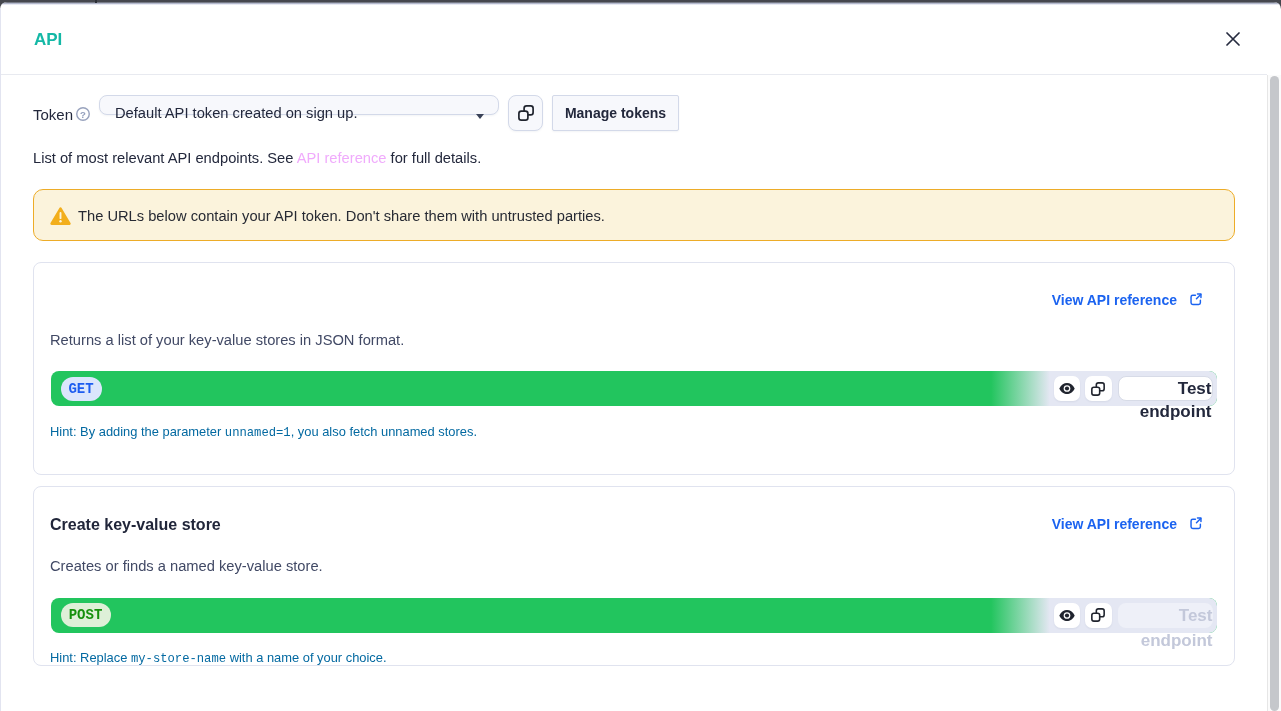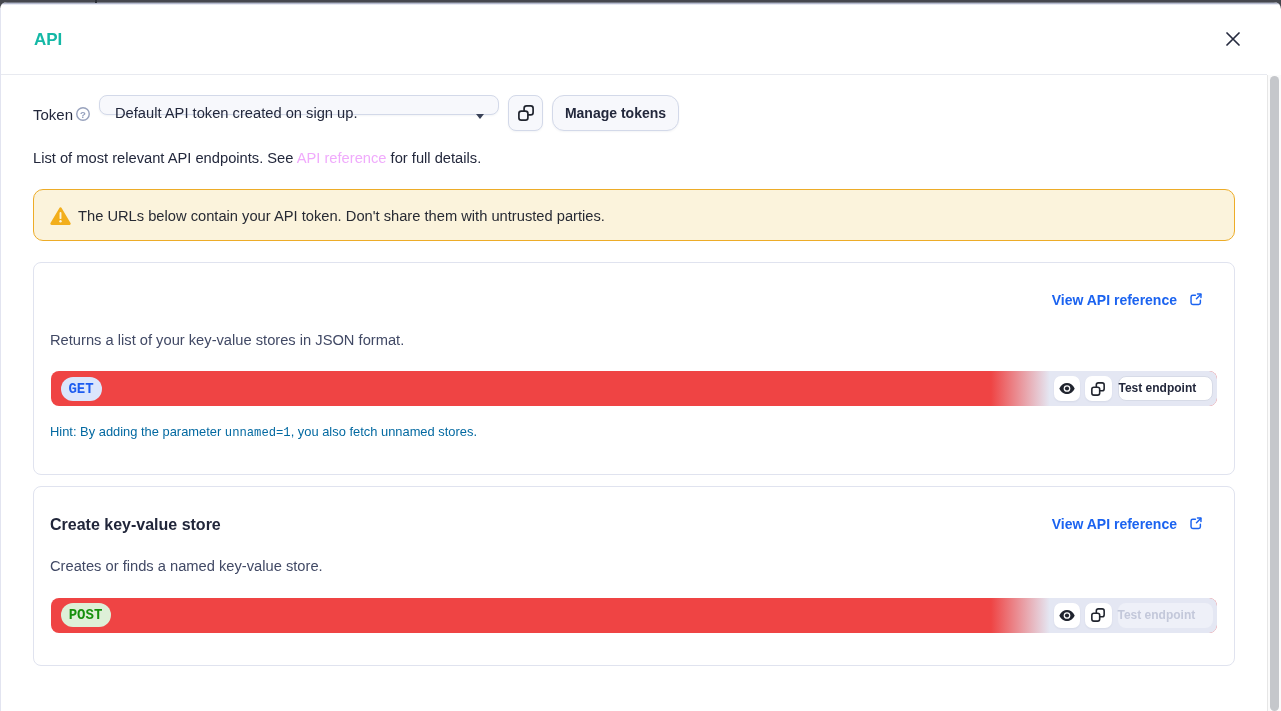--- a/index.html
+++ b/index.html
@@ -28,7 +28,7 @@
            border:1px solid #d3d9e9;border-radius:8px;box-sizing:border-box;
            box-shadow:0 1px 2px rgba(25,35,80,0.05)}
   .mbtn{position:absolute;left:552px;top:95px;width:127px;height:36px;background:#f7f8fc;
-        border:1px solid #d3d9e9;border-radius:12px;box-sizing:border-box;
+        border:1px solid #d3d9e9;border-radius:2px;box-sizing:border-box;
         font-size:14px;font-weight:bold;color:#23283c;text-align:center;line-height:34px;
         box-shadow:0 1px 2px rgba(25,35,80,0.05)}
 

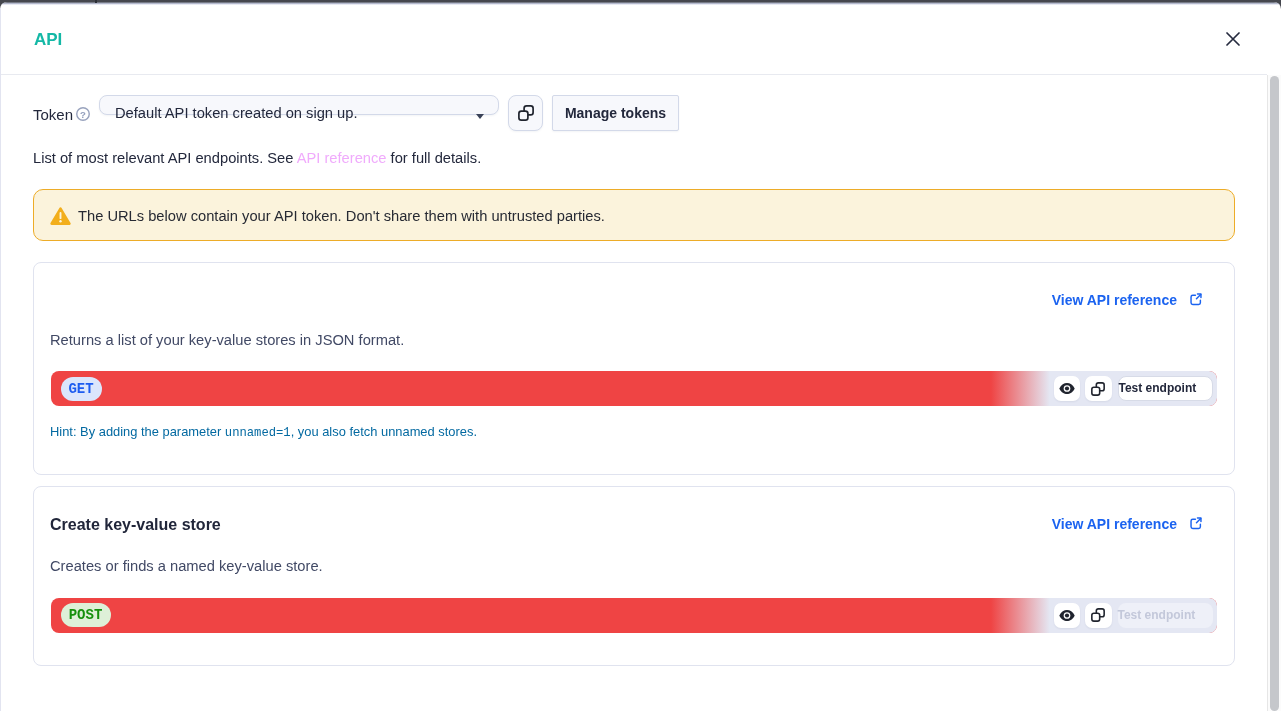--- a/index.html
+++ b/index.html
@@ -52,7 +52,7 @@
   .clink{position:absolute;right:57px;top:29px;font-size:14px;font-weight:bold;color:#1b63f0}
   .clinkicon{position:absolute;right:31.5px;top:29px}
   .cdesc{position:absolute;left:16px;top:68.5px;font-size:14.7px;color:#414965}
-  .bar{position:absolute;left:17px;top:108px;width:1166px;height:35px;background:#ef4444;
+  .bar{position:absolute;left:17px;top:108px;width:1166px;height:35px;background:#22c55e;
        border-radius:8px}
   .bar::before{content:"";position:absolute;right:0;top:0;width:226px;height:100%;
        border-radius:0 8px 8px 0;

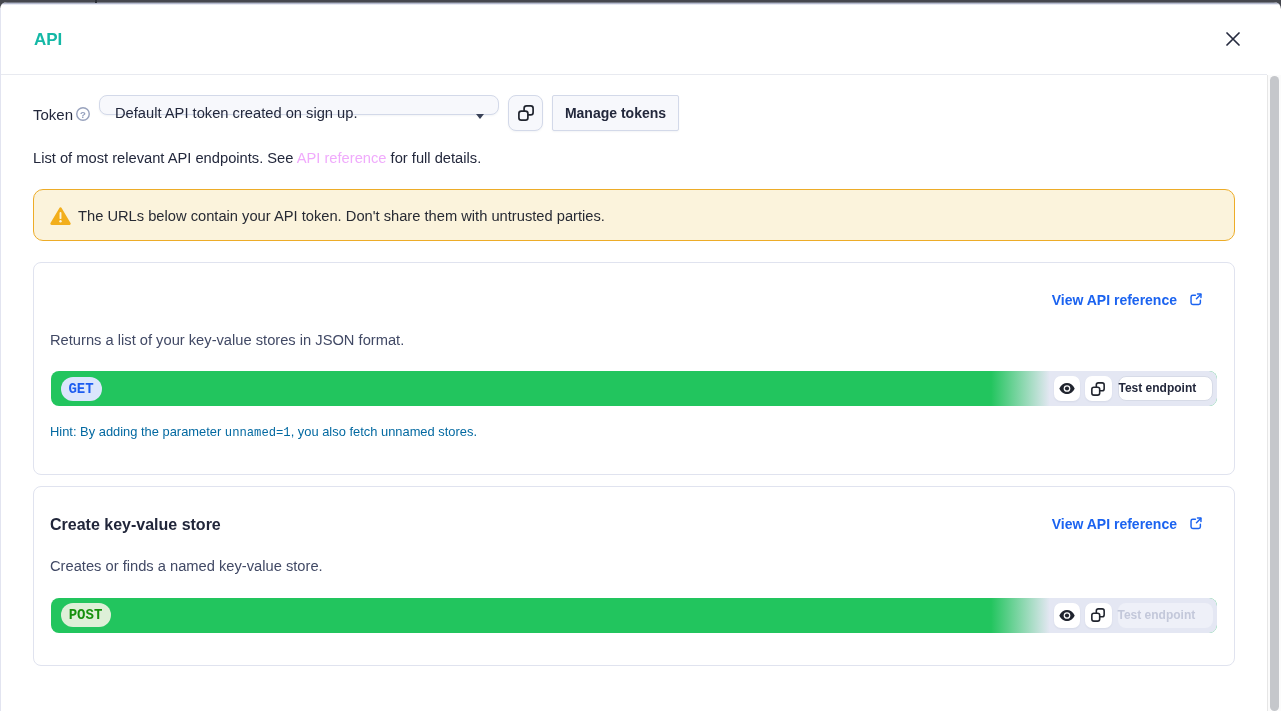--- a/index.html
+++ b/index.html
@@ -65,8 +65,8 @@
   .url{position:absolute;top:9px;font-family:"Liberation Mono",monospace;font-size:14.1px;
        color:#2e3244;white-space:pre}
   .barbtn{position:absolute;top:5px;width:26.5px;height:25px;background:#fff;border-radius:7px;box-shadow:0 1px 2px rgba(30,40,90,0.07)}
-  .tbtn{position:absolute;top:5px;height:25px;border-radius:8px;font-size:12px;
-        font-weight:bold;text-align:left;box-sizing:border-box}
+  .tbtn{position:absolute;top:5px;height:25px;border-radius:8px;font-size:17px;
+        font-weight:bold;text-align:right;box-sizing:border-box}
   .tbtn1{right:4.5px;width:95px;background:#fff;border:1px solid #d7dbe7;color:#23283c;
          line-height:23px}
   .tbtn2{right:4.5px;width:95px;background:#eef0f8;color:#c3c8da;line-height:25px}

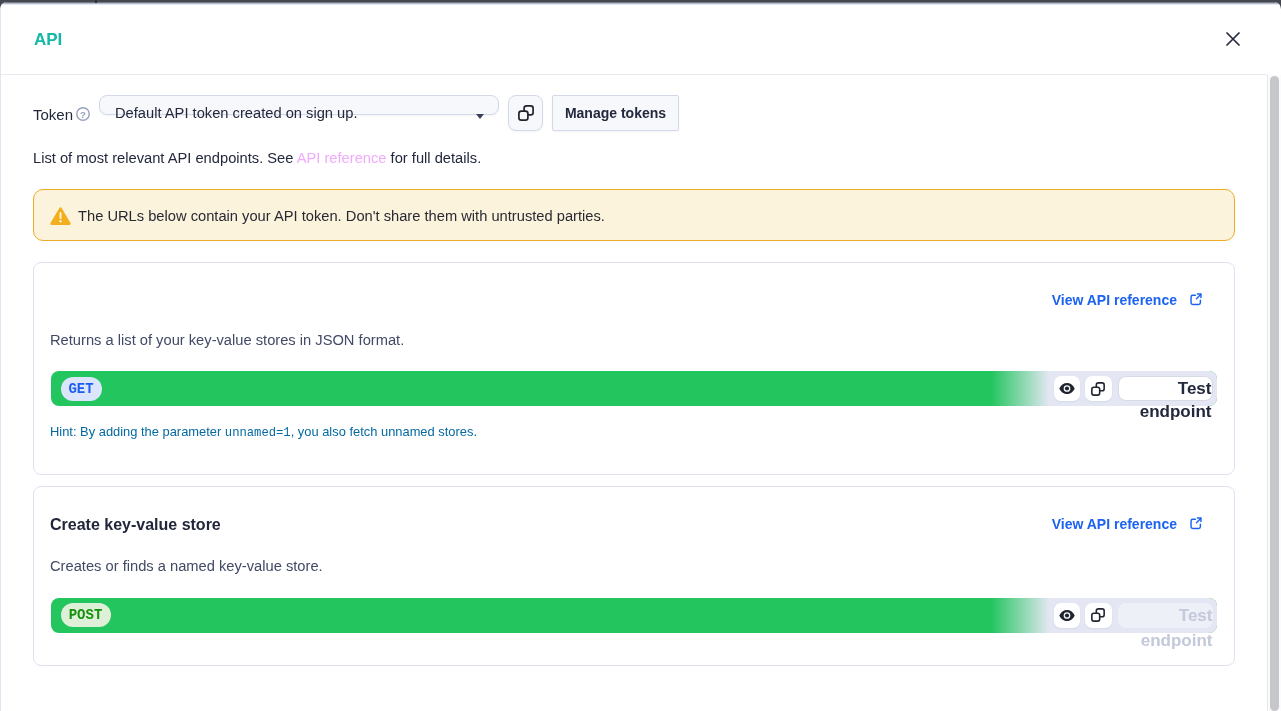--- a/index.html
+++ b/index.html
@@ -175,6 +175,7 @@
     </div>
     <div class="tbtn tbtn2">Test endpoint</div>
   </div>
+  <div class="hint">Hint: Replace <span class="mono">my-store-name</span> with a name of your choice.</div>
 </div>
 
 <div style="position:absolute;left:0;top:8px;width:1px;height:703px;background:#e2e4f0"></div>

